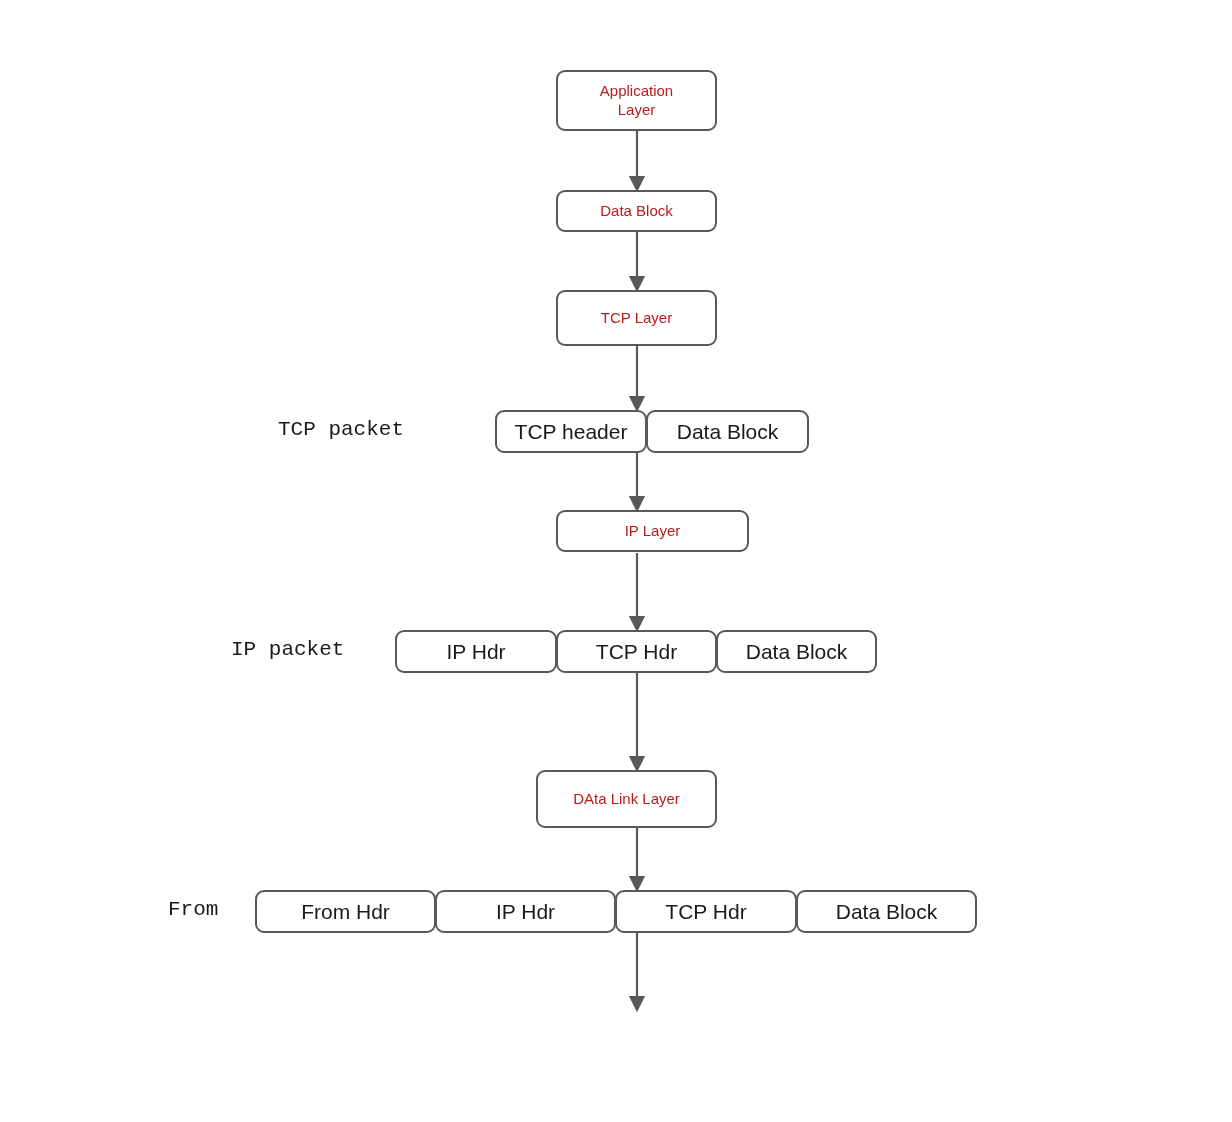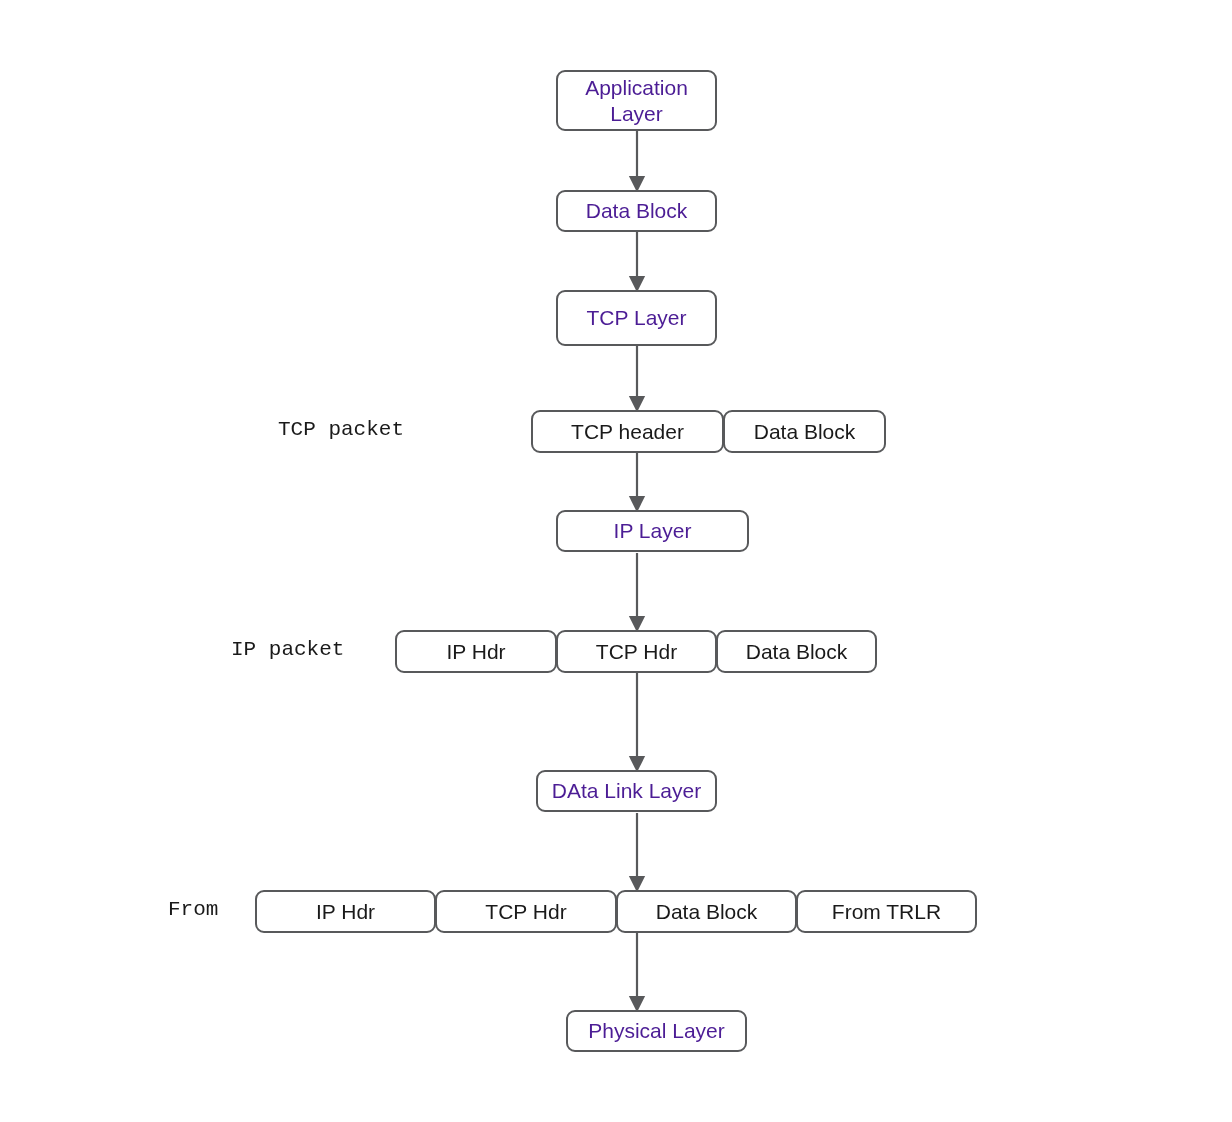--- a/index.html
+++ b/index.html
@@ -35,9 +35,9 @@
     align-items: center;
     justify-content: center;
     text-align: center;
-    font-size: 21px;
+    font-size: 15px;
     line-height: 1.22;
-    color: #4c1d95;
+    color: #b91c1c;
     white-space: pre-line;
     z-index: 3;
   }

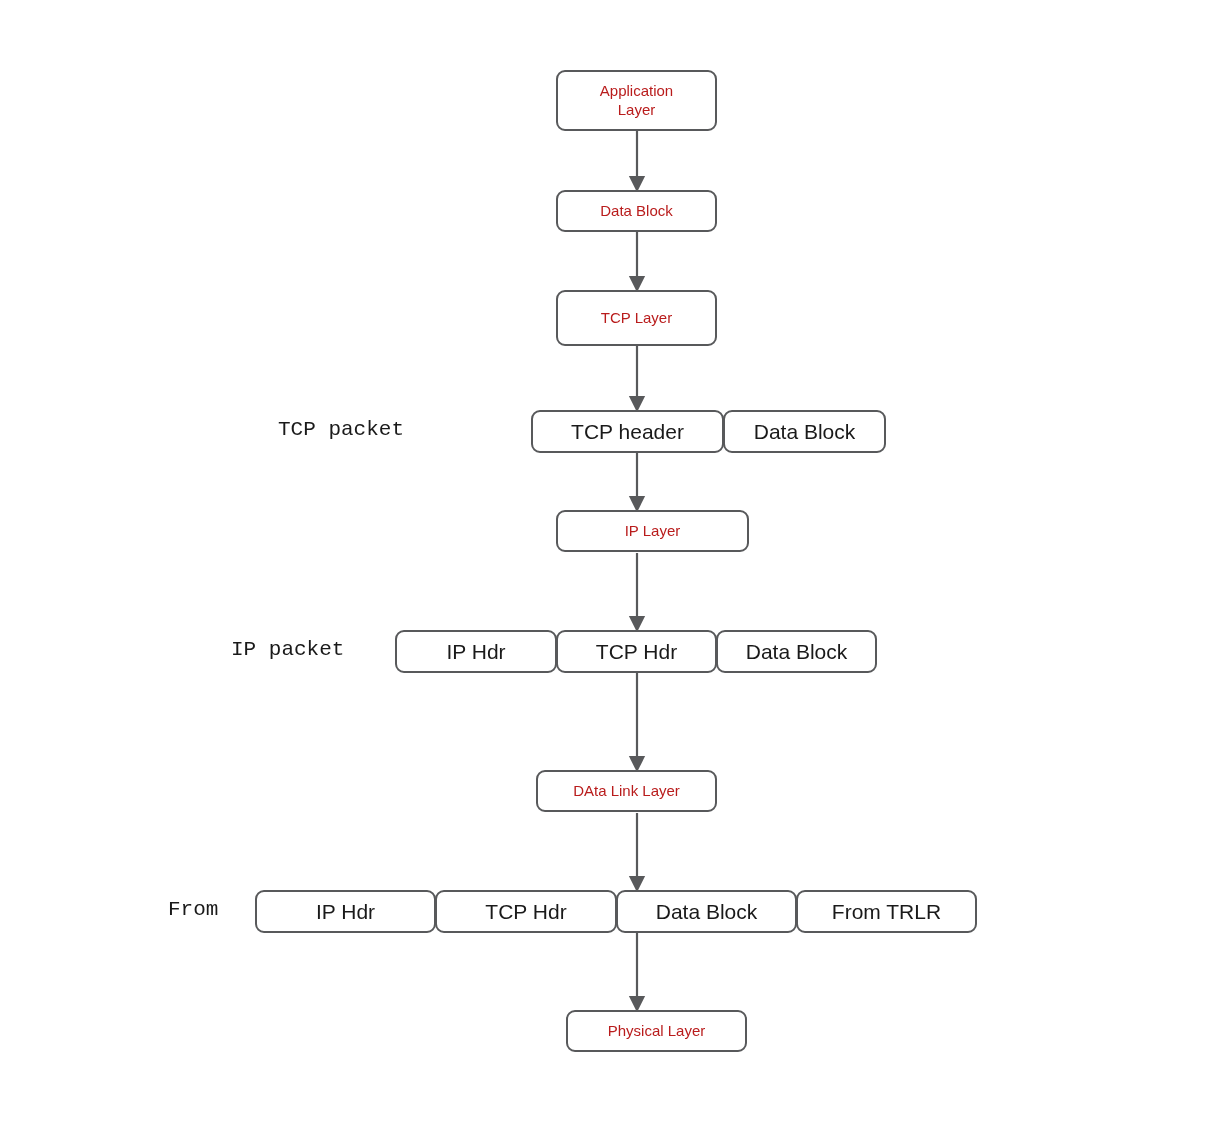--- a/index.html
+++ b/index.html
@@ -117,7 +117,7 @@
 
   <div class="row-label" style="left:278px; top:418px;">TCP packet</div>
   <div class="packet-row" style="left:495px; top:410px; height:43px;">
-    <div class="seg" style="width:193px;margin-left:36px;">TCP header</div>
+    <div class="seg" style="width:152px;">TCP header</div>
     <div class="seg" style="width:163px;">Data Block</div>
   </div>
 

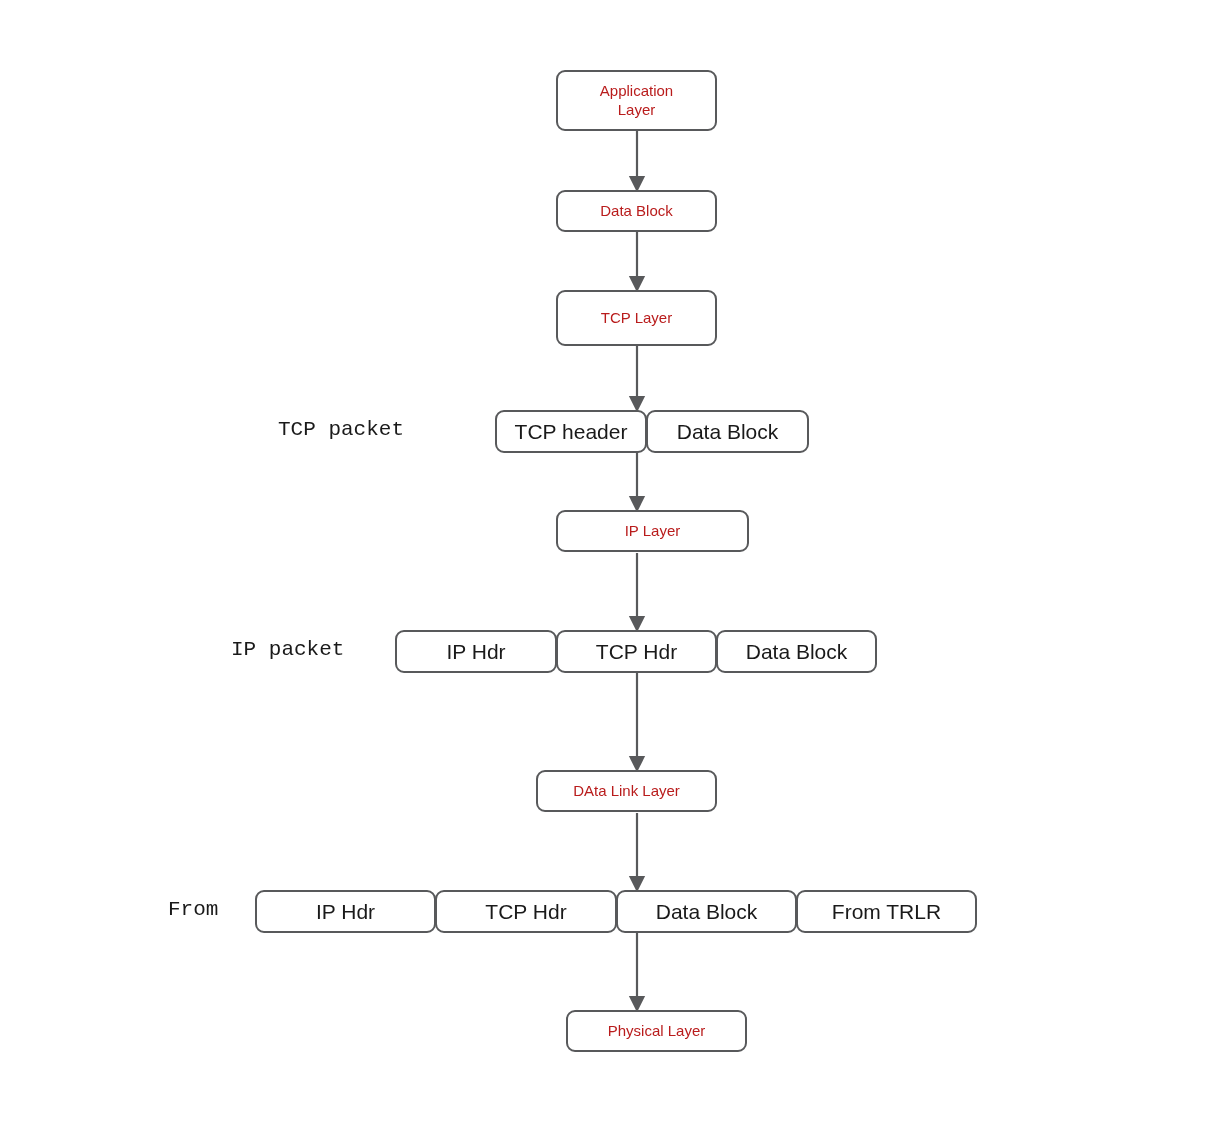--- a/index.html
+++ b/index.html
@@ -130,7 +130,7 @@
     <div class="seg" style="width:161px;">Data Block</div>
   </div>
 
-  <div class="node" style="left:536px; top:770px; width:181px; height:42px;">DAta Link Layer</div>
+  <div class="node" style="left:536px; top:770px; width:181px; height:58px;">DAta Link Layer</div>
 
   <div class="row-label" style="left:168px; top:898px;">From</div>
   <div class="packet-row" style="left:255px; top:890px; height:43px;">

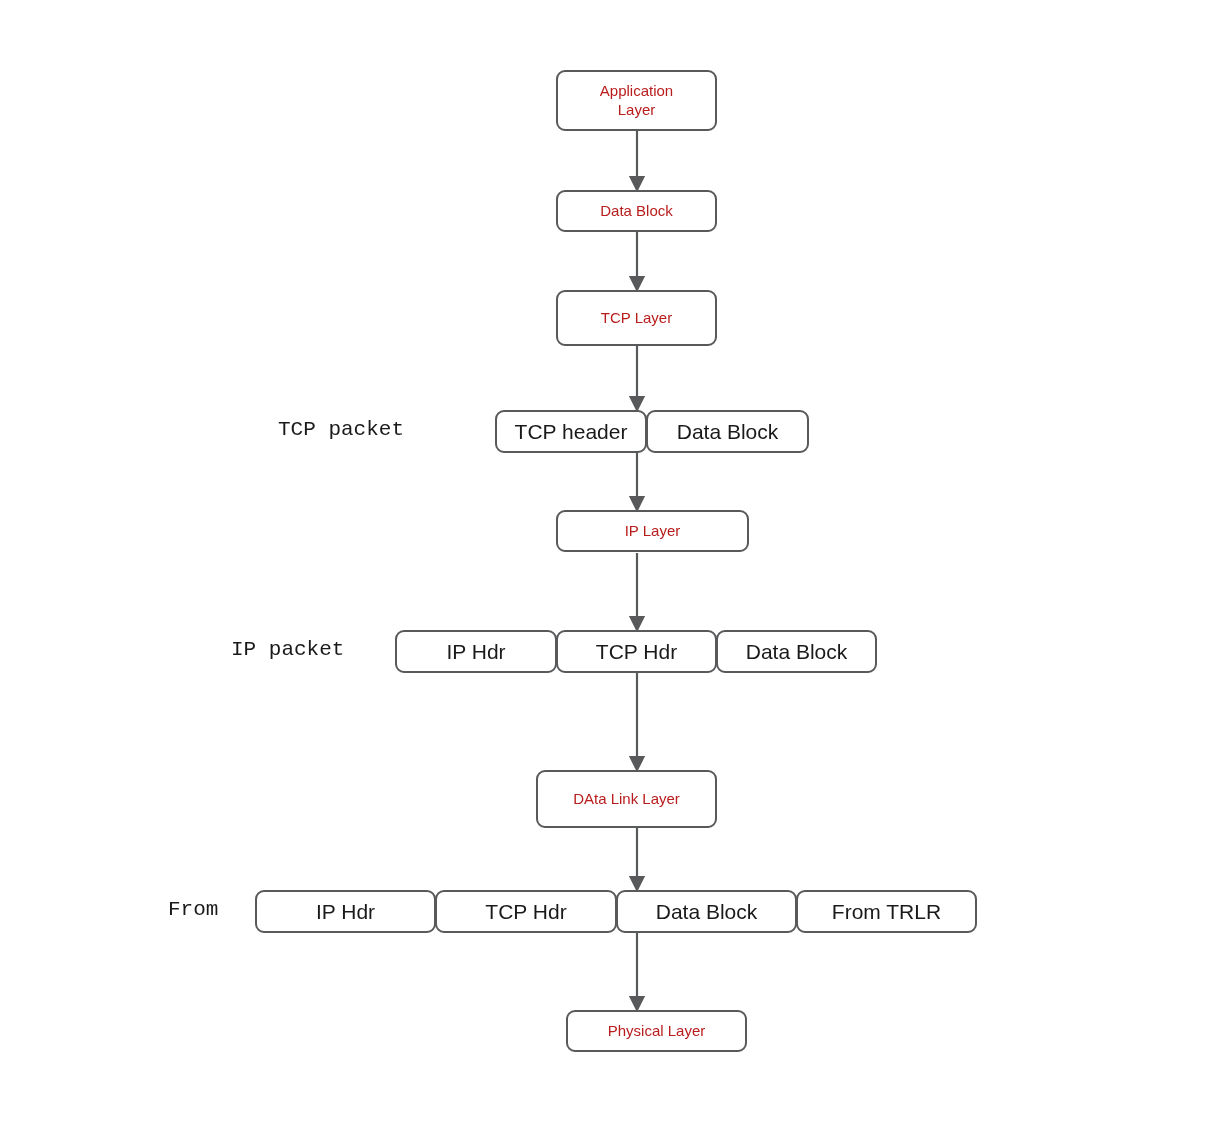--- a/index.html
+++ b/index.html
@@ -134,6 +134,7 @@
 
   <div class="row-label" style="left:168px; top:898px;">From</div>
   <div class="packet-row" style="left:255px; top:890px; height:43px;">
+    <div class="seg" style="width:181px;">From Hdr</div>
     <div class="seg" style="width:181px;">IP Hdr</div>
     <div class="seg" style="width:182px;">TCP Hdr</div>
     <div class="seg" style="width:181px;">Data Block</div>

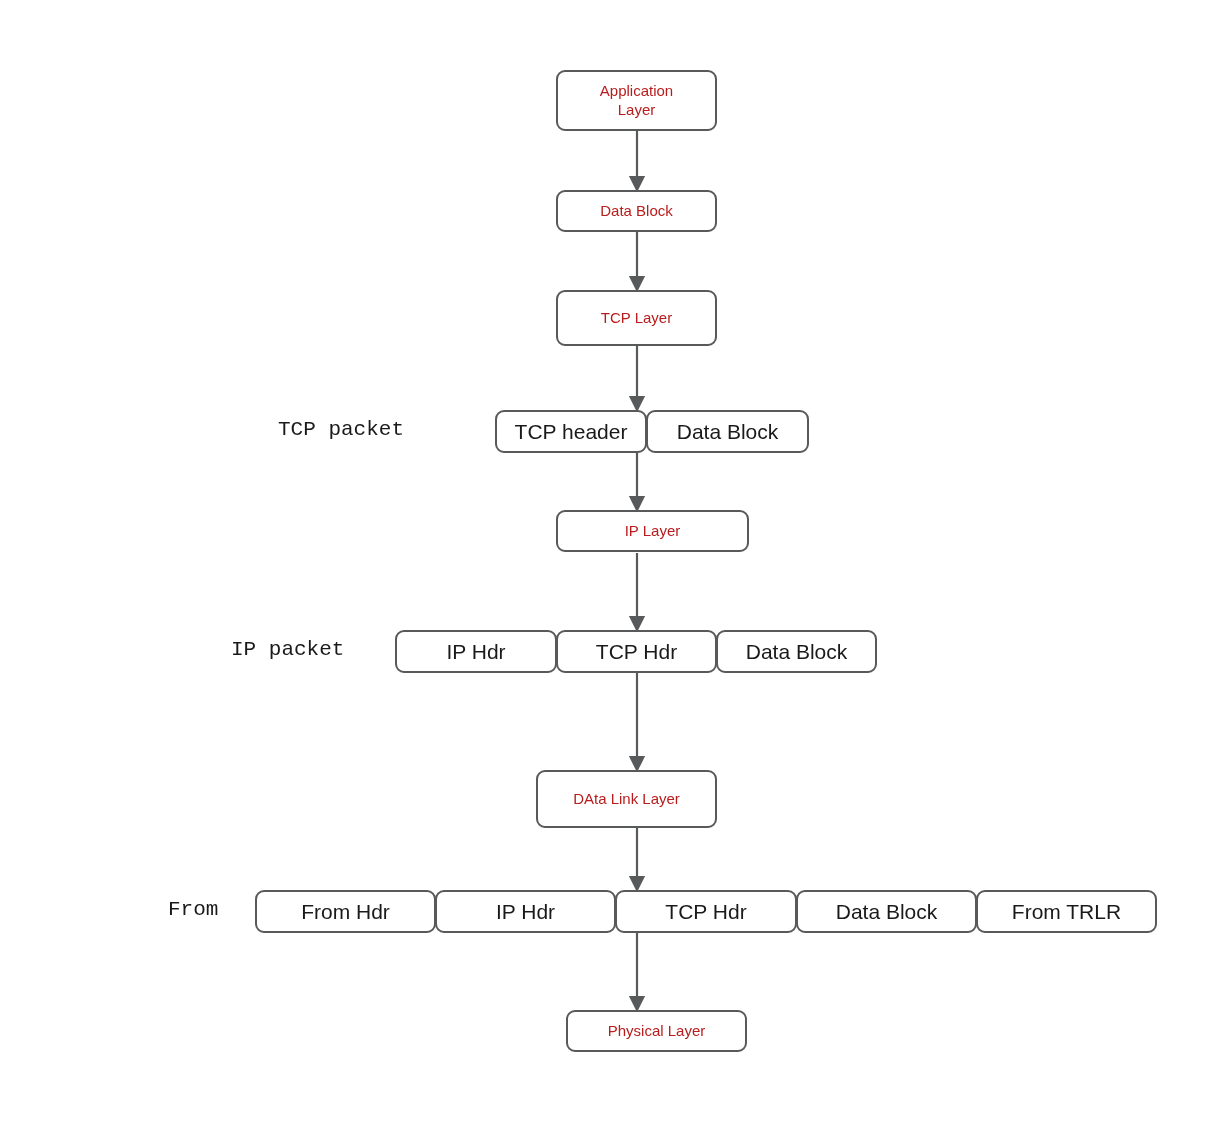--- a/index.html
+++ b/index.html
@@ -138,7 +138,6 @@
     <div class="seg" style="width:181px;">IP Hdr</div>
     <div class="seg" style="width:182px;">TCP Hdr</div>
     <div class="seg" style="width:181px;">Data Block</div>
-    <div class="seg" style="width:181px;">From TRLR</div>
   </div>
 
   <div class="node" style="left:566px; top:1010px; width:181px; height:42px;">Physical Layer</div>

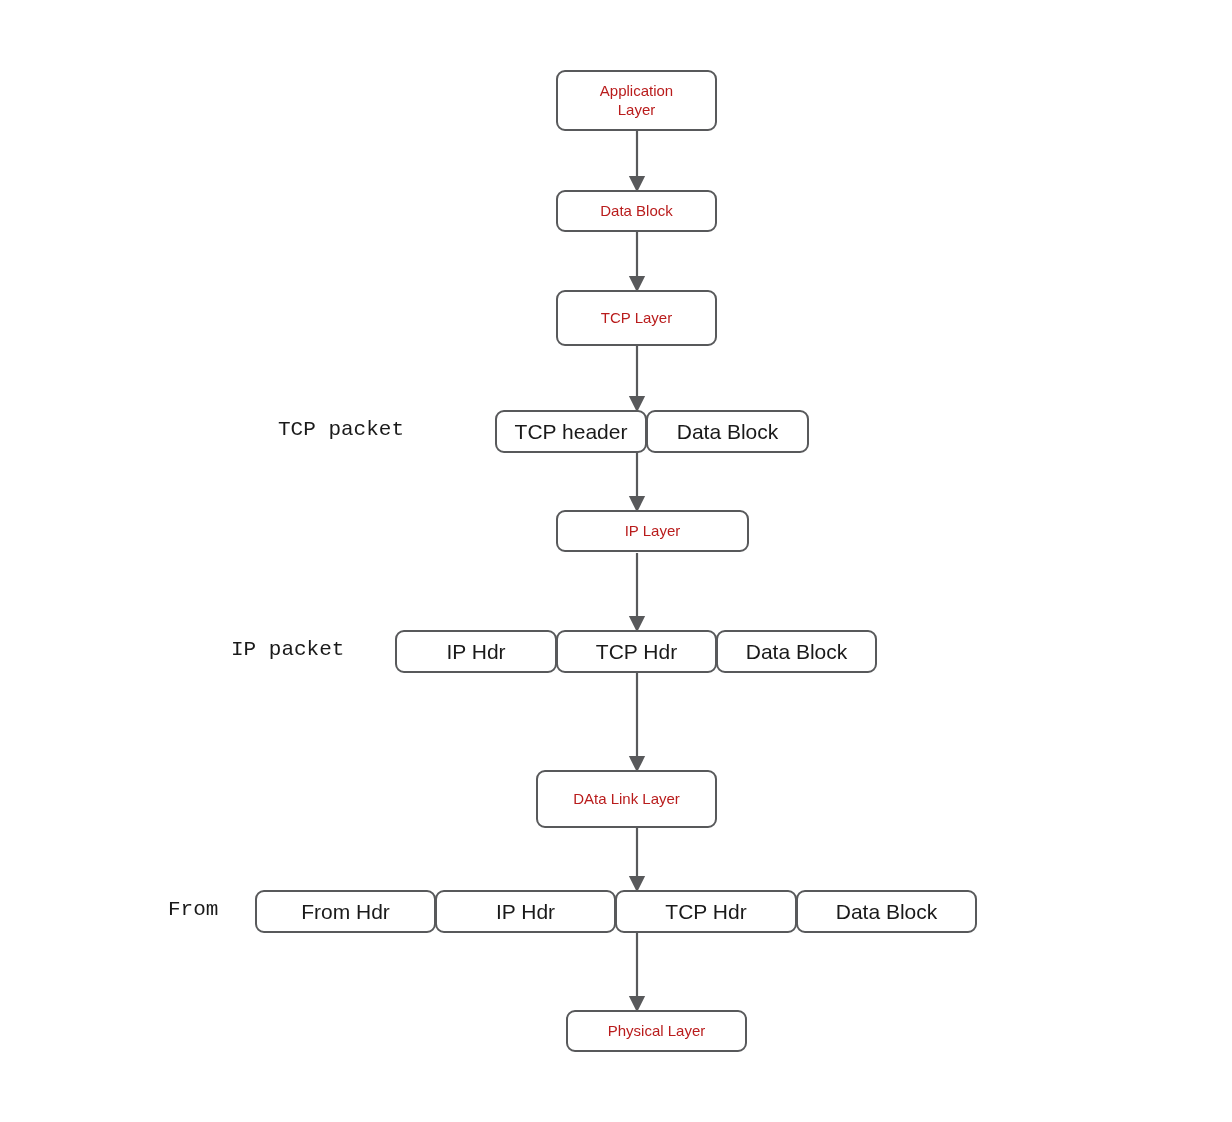--- a/index.html
+++ b/index.html
@@ -140,7 +140,6 @@
     <div class="seg" style="width:181px;">Data Block</div>
   </div>
 
-  <div class="node" style="left:566px; top:1010px; width:181px; height:42px;">Physical Layer</div>
 
 </div>
 

